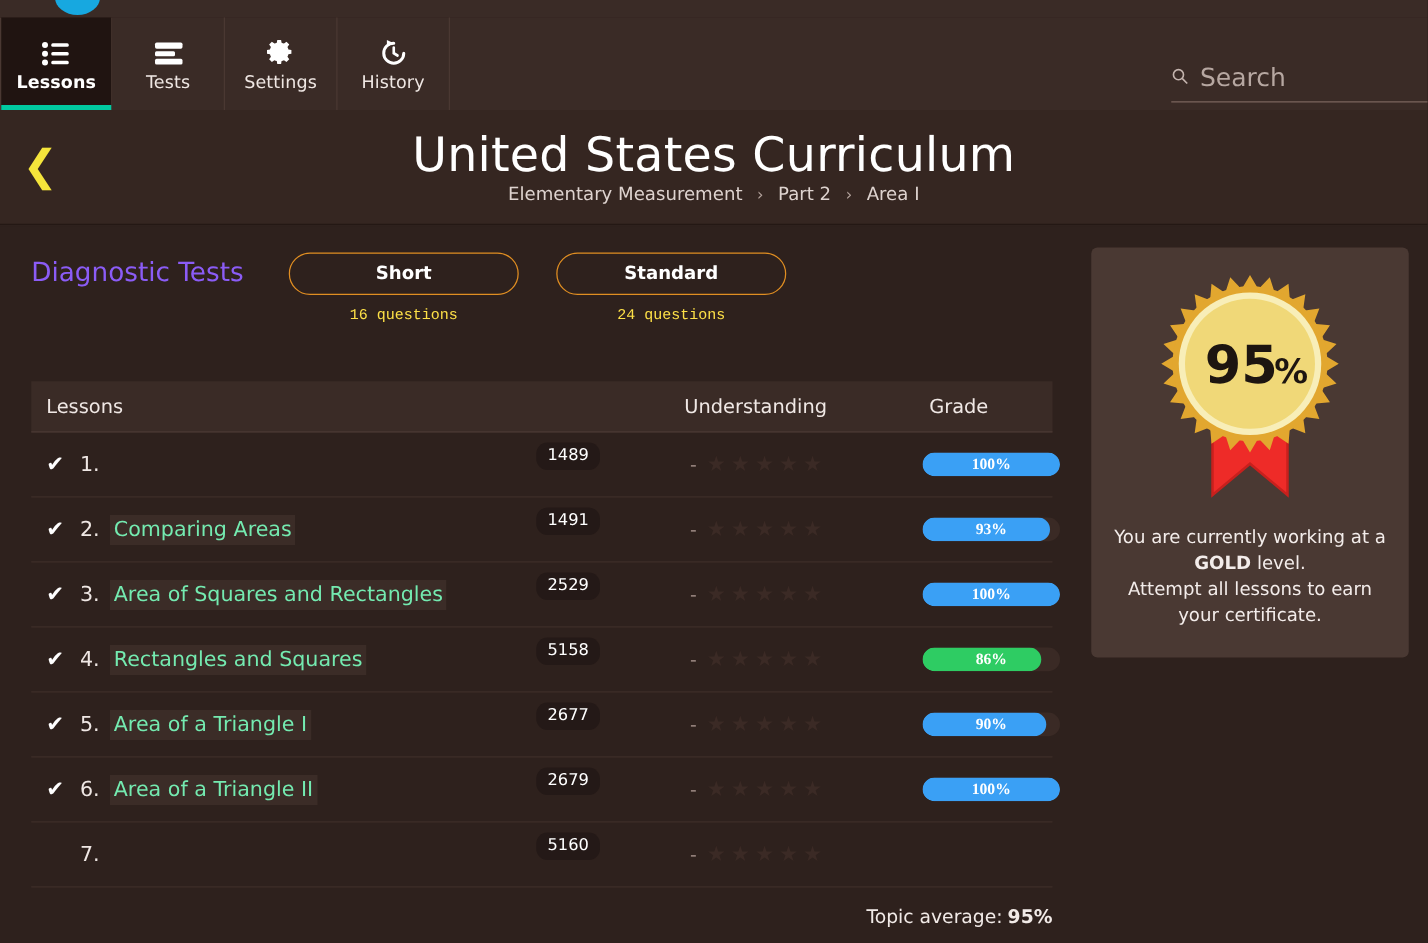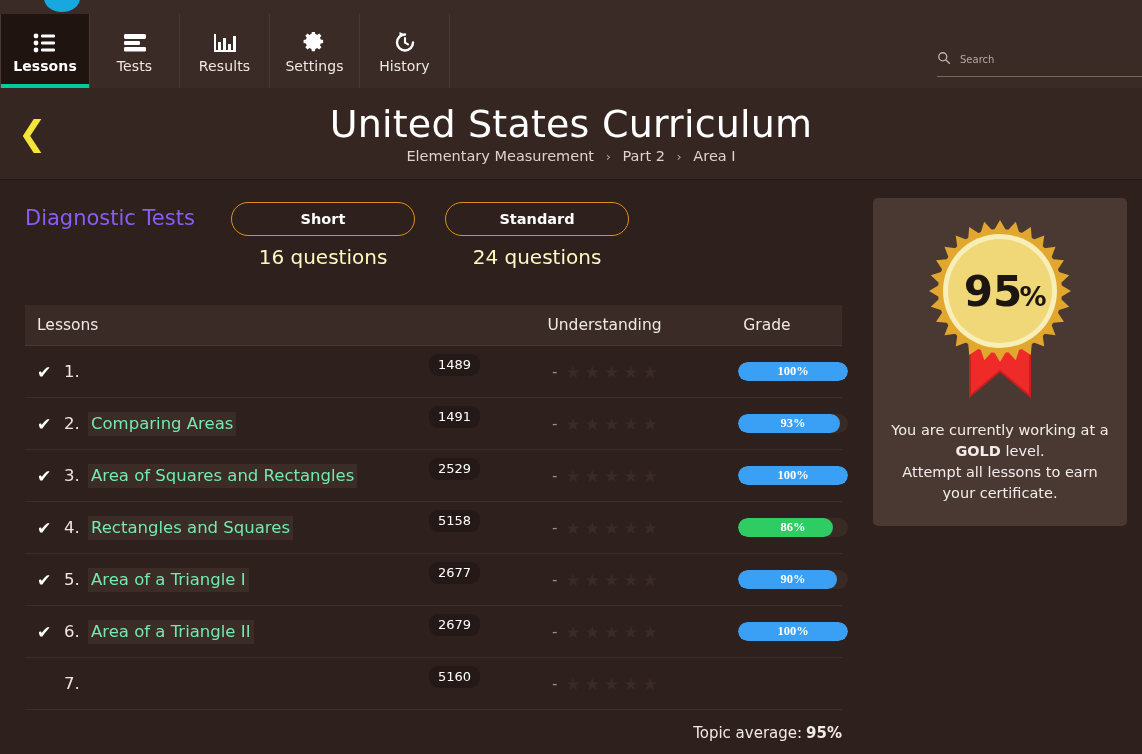--- a/index.html
+++ b/index.html
@@ -216,19 +216,6 @@
     <span class="lbl">Tests</span>
   </div>
 
-  <div class="navtab">
-    <span class="ico">
-      <svg width="24" height="20" viewBox="0 0 24 20">
-        <rect x="1" y="1" width="2" height="18" fill="#fff"></rect>
-          <rect x="1" y="17" width="22" height="2" fill="#fff"></rect>
-        <rect x="5" y="9" width="3" height="8" fill="#fff"></rect>
-        <rect x="10" y="5" width="3" height="12" fill="#fff"></rect>
-        <rect x="15" y="11" width="3" height="6" fill="#fff"></rect>
-        <rect x="20" y="3" width="3" height="14" fill="#fff"></rect>
-      </svg>
-    </span>
-    <span class="lbl">Results</span>
-  </div>
 
   <div class="navtab">
     <span class="ico">

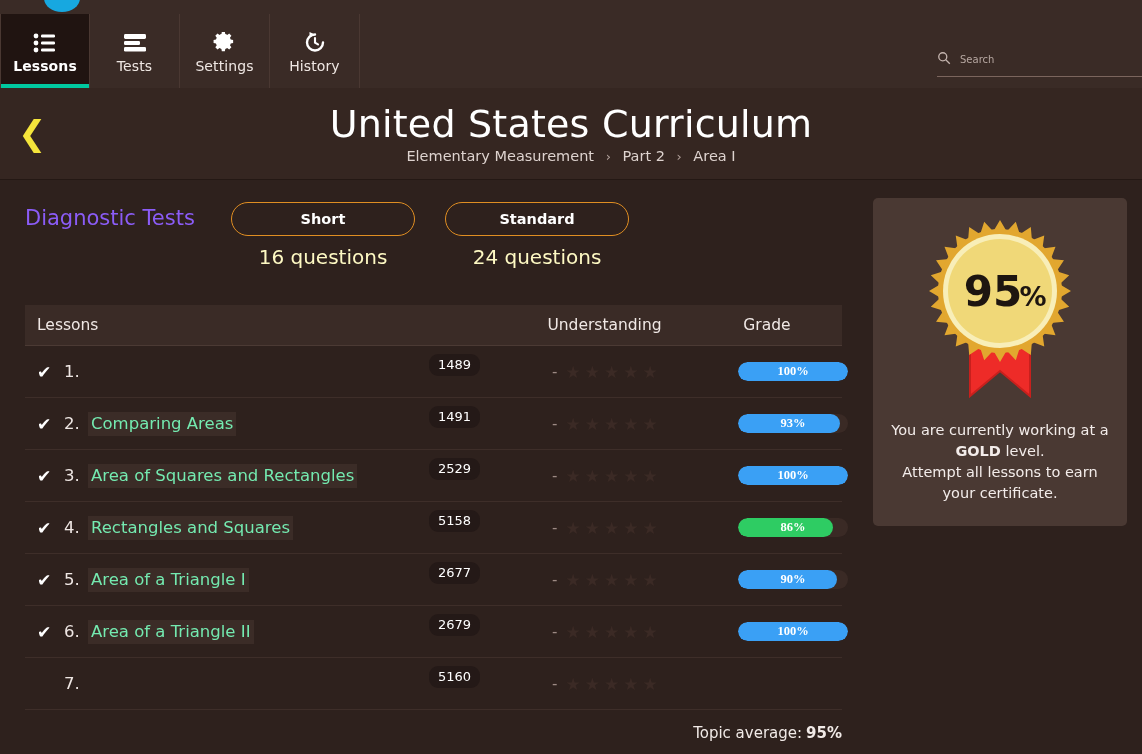--- a/index.html
+++ b/index.html
@@ -57,7 +57,7 @@
   #search-input {
     background: transparent; border: none; outline: none;
     font-family: "DejaVu Sans", sans-serif;
-    font-size: 10px; color: #e6dedb; width: 170px;
+    font-size: 20px; color: #e6dedb; width: 170px;
   }
   #search-input::placeholder { color: #b6a7a1; }
 

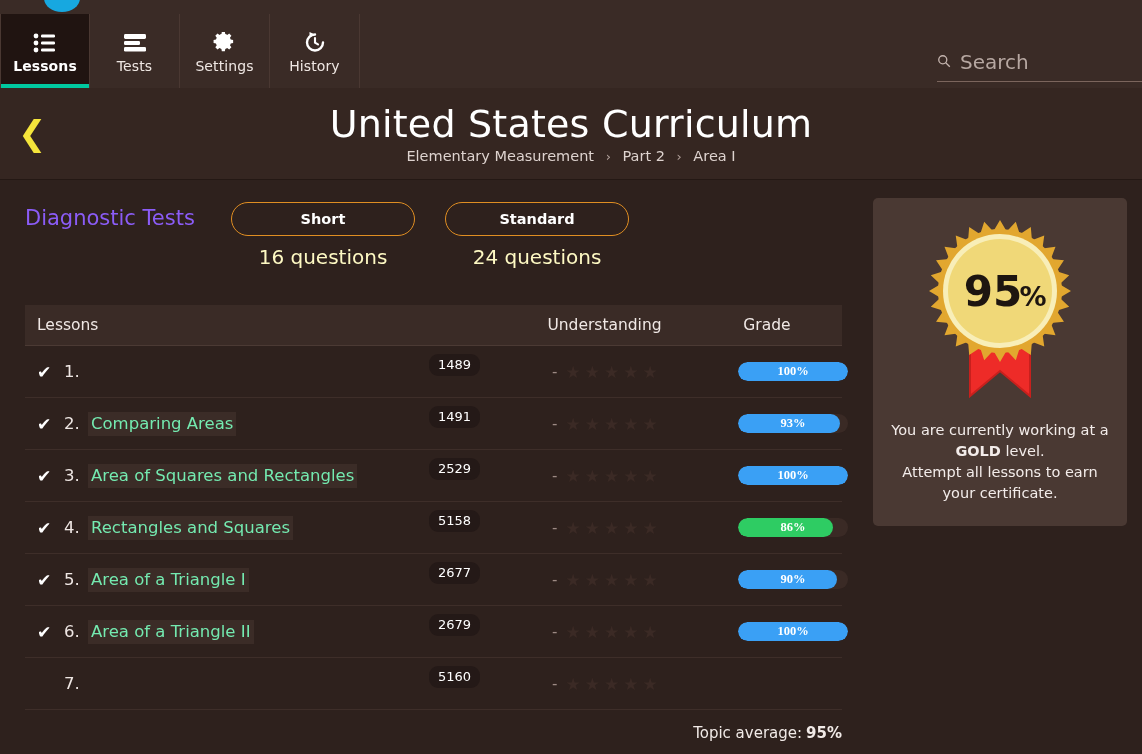--- a/index.html
+++ b/index.html
@@ -101,7 +101,7 @@
     font-weight: bold; font-size: 14.5px;
     height: 34px; width: 100%; cursor: pointer;
   }
-  .diag-sub { margin-top: 9px; font-size: 20px; color: #fef9c3; }
+  .diag-sub { margin-top: 9px; font-size: 12px; color: #fde047; font-family: Liberation Mono, monospace; }
   #diag-0 { left: 231px; width: 184px; }
   #diag-1 { left: 445px; width: 184px; }
   #diag-2 { left: 658px; width: 184px; }

